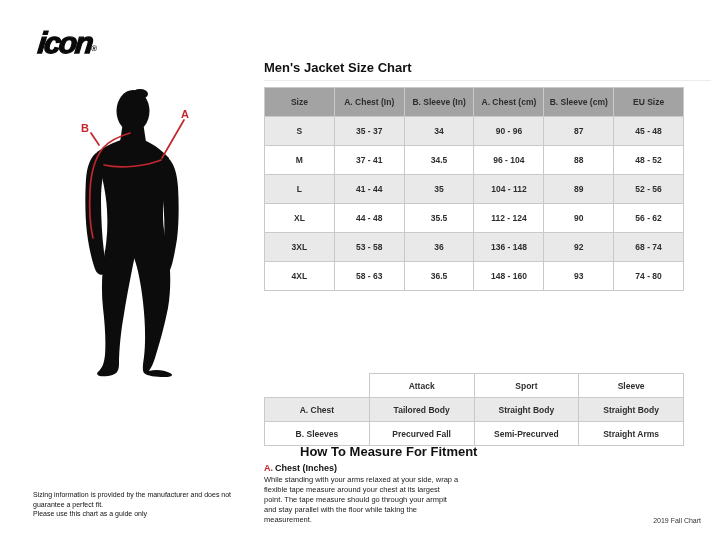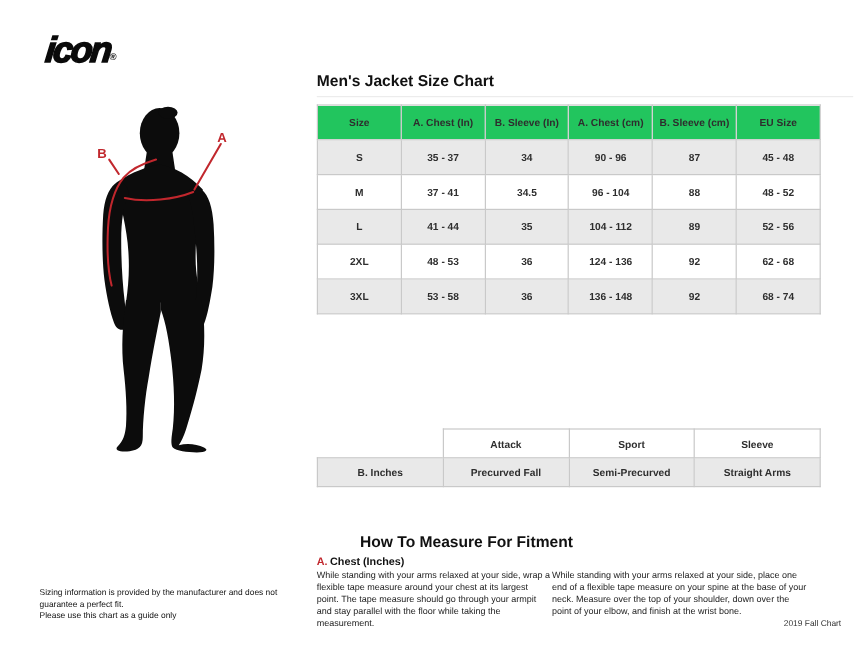--- a/index.html
+++ b/index.html
@@ -23,7 +23,7 @@
   table{border-collapse:collapse;table-layout:fixed;position:absolute;left:264px;width:420px;}
   th,td{border:1px solid #c9c9c9;text-align:center;vertical-align:middle;
         font-size:8.5px;font-weight:bold;color:#2e2e2e;padding:0;overflow:hidden;}
-  .size-table th{height:28px;background:#22c55e;}
+  .size-table th{height:28px;background:#a3a3a3;}
   .size-table td{height:28px;}
   .size-table tbody tr:nth-child(odd) td{background:#e9e9e9;}
   .size-table tbody tr:nth-child(even) td{background:#ffffff;}

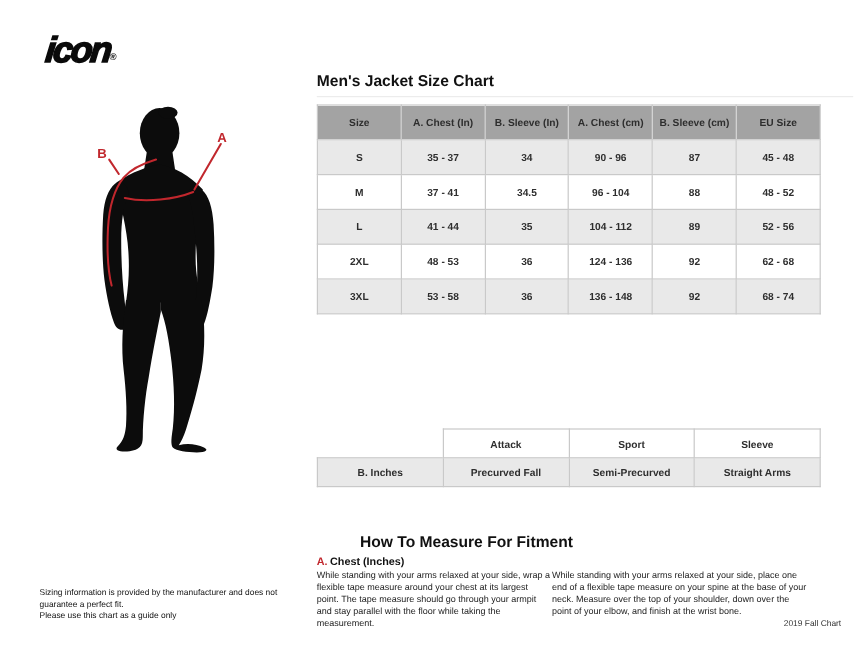--- a/index.html
+++ b/index.html
@@ -112,6 +112,14 @@
           <td>52 - 56</td>
         </tr>
         <tr>
+          <td>XL</td>
+          <td>44 - 48</td>
+          <td>35.5</td>
+          <td>112 - 124</td>
+          <td>90</td>
+          <td>56 - 62</td>
+        </tr>
+        <tr>
           <td>2XL</td>
           <td>48 - 53</td>
           <td>36</td>

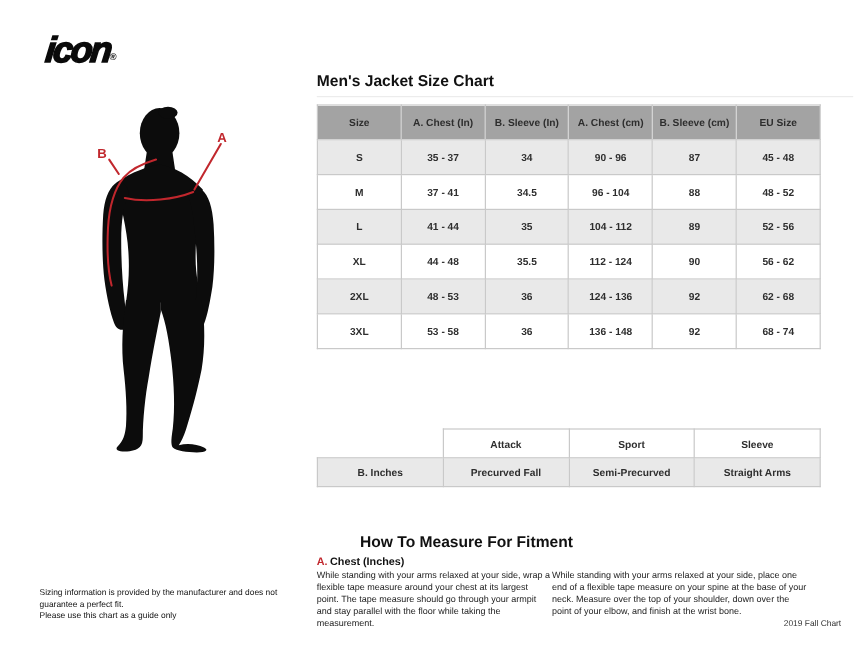--- a/index.html
+++ b/index.html
@@ -120,14 +120,6 @@
           <td>56 - 62</td>
         </tr>
         <tr>
-          <td>2XL</td>
-          <td>48 - 53</td>
-          <td>36</td>
-          <td>124 - 136</td>
-          <td>92</td>
-          <td>62 - 68</td>
-        </tr>
-        <tr>
           <td>3XL</td>
           <td>53 - 58</td>
           <td>36</td>

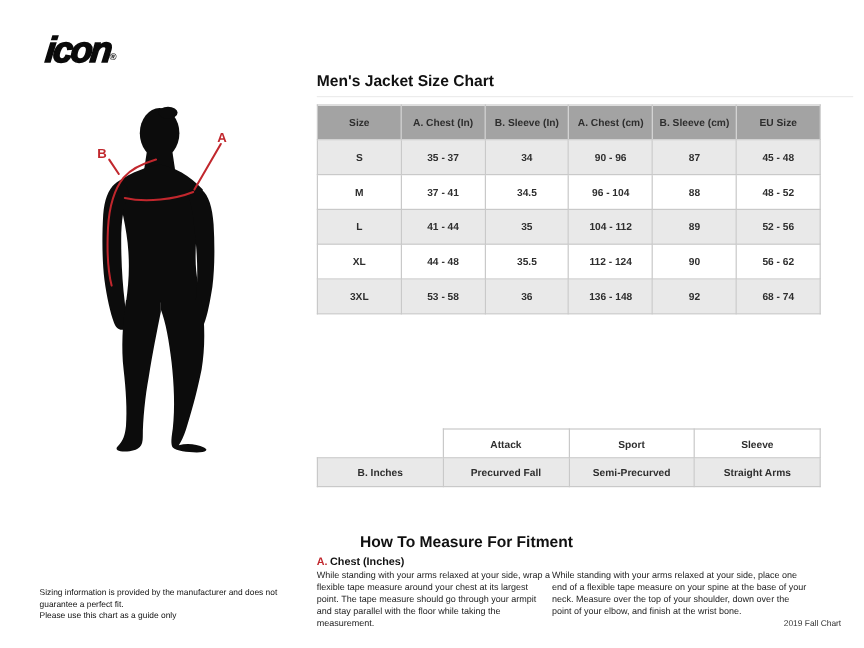--- a/index.html
+++ b/index.html
@@ -127,6 +127,14 @@
           <td>92</td>
           <td>68 - 74</td>
         </tr>
+        <tr>
+          <td>4XL</td>
+          <td>58 - 63</td>
+          <td>36.5</td>
+          <td>148 - 160</td>
+          <td>93</td>
+          <td>74 - 80</td>
+        </tr>
       </tbody>
     </table>
 

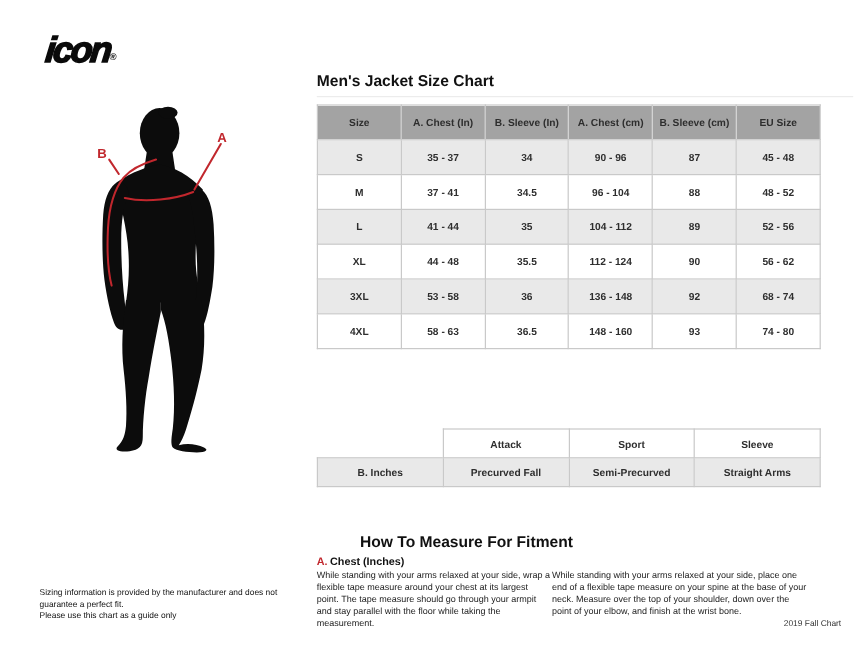--- a/index.html
+++ b/index.html
@@ -138,7 +138,7 @@
       </tbody>
     </table>
 
-  <table class="styles-table" style="top:357px;">
+  <table class="styles-table" style="top:373px;">
       <thead>
         <tr>
           <th class="empty"></th>

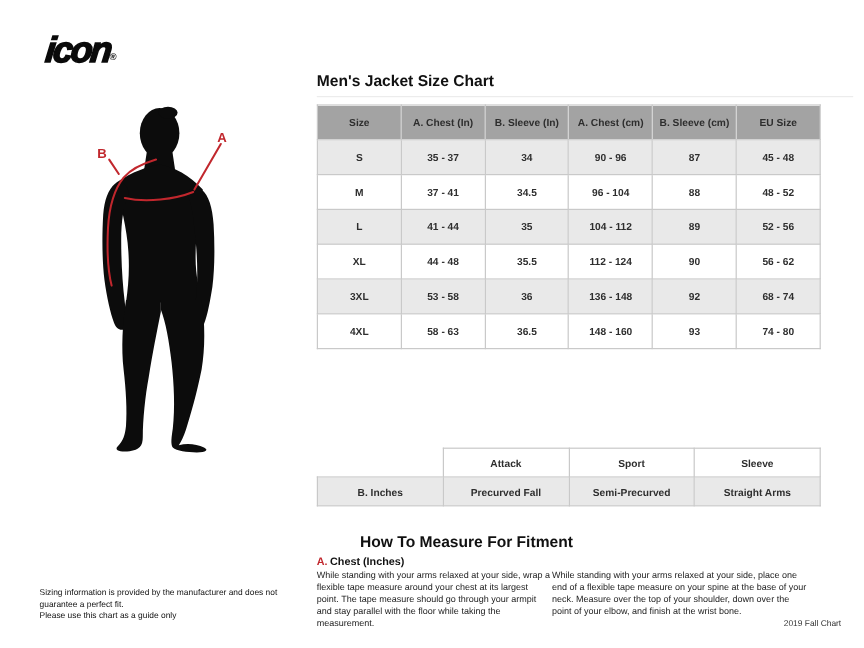--- a/index.html
+++ b/index.html
@@ -149,6 +149,12 @@
       </thead>
       <tbody>
         <tr>
+          <td>A. Chest</td>
+          <td>Tailored Body</td>
+          <td>Straight Body</td>
+          <td>Straight Body</td>
+        </tr>
+        <tr>
           <td>B. Inches</td>
           <td>Precurved Fall</td>
           <td>Semi-Precurved</td>

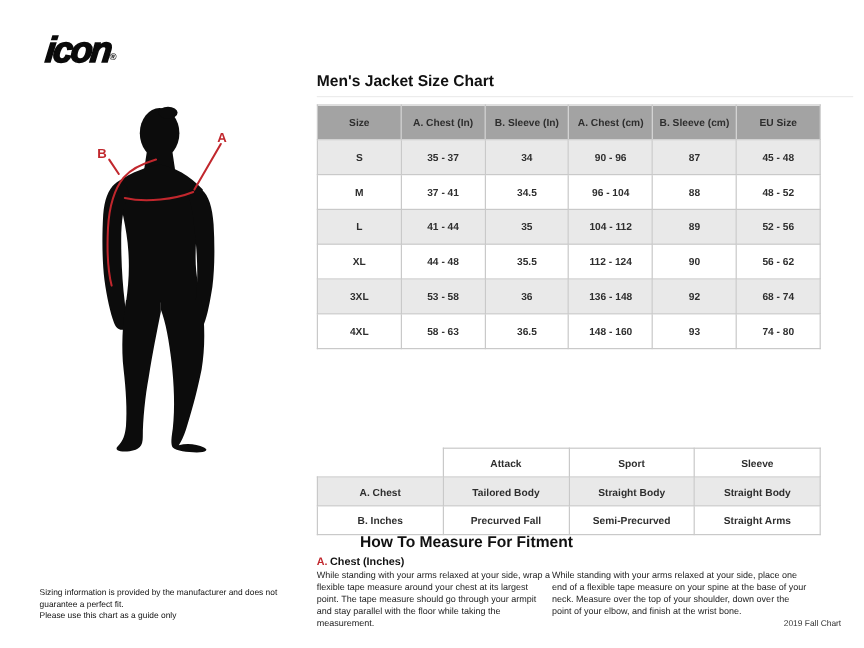--- a/index.html
+++ b/index.html
@@ -155,7 +155,7 @@
           <td>Straight Body</td>
         </tr>
         <tr>
-          <td>B. Inches</td>
+          <td>B. Sleeves</td>
           <td>Precurved Fall</td>
           <td>Semi-Precurved</td>
           <td>Straight Arms</td>

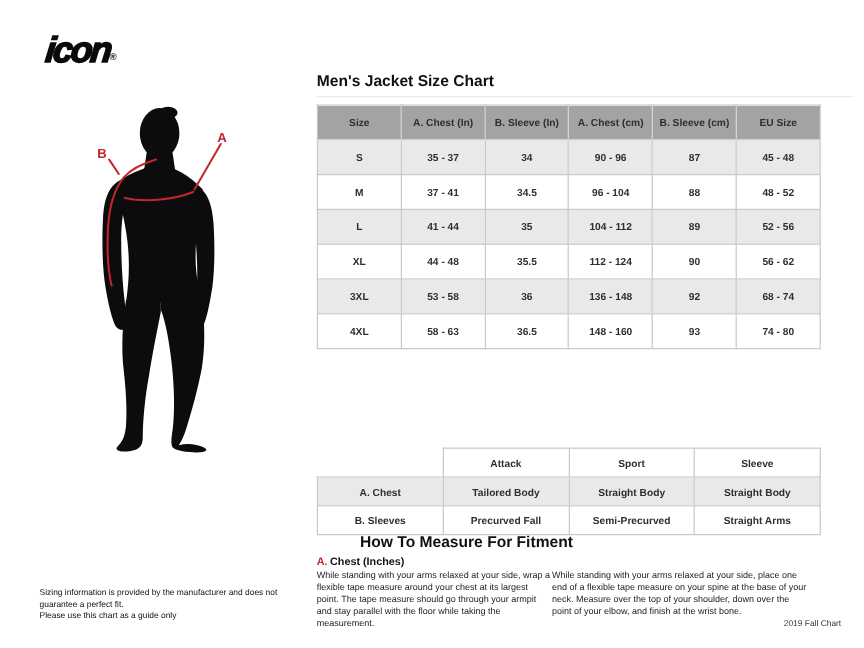--- a/index.html
+++ b/index.html
@@ -34,7 +34,7 @@
   .styles-table tbody tr:nth-child(even) td{background:#ffffff;}
 
   
-  .measure-cols{position:absolute;left:264px;top:463px;width:440px;display:flex;align-items:center;}
+  .measure-cols{position:absolute;left:264px;top:463px;width:440px;display:flex;}
   .m-col-a{width:196px;}
   .m-col-b{width:215px;}
   .m-label{font-size:9px;font-weight:bold;color:#111;}

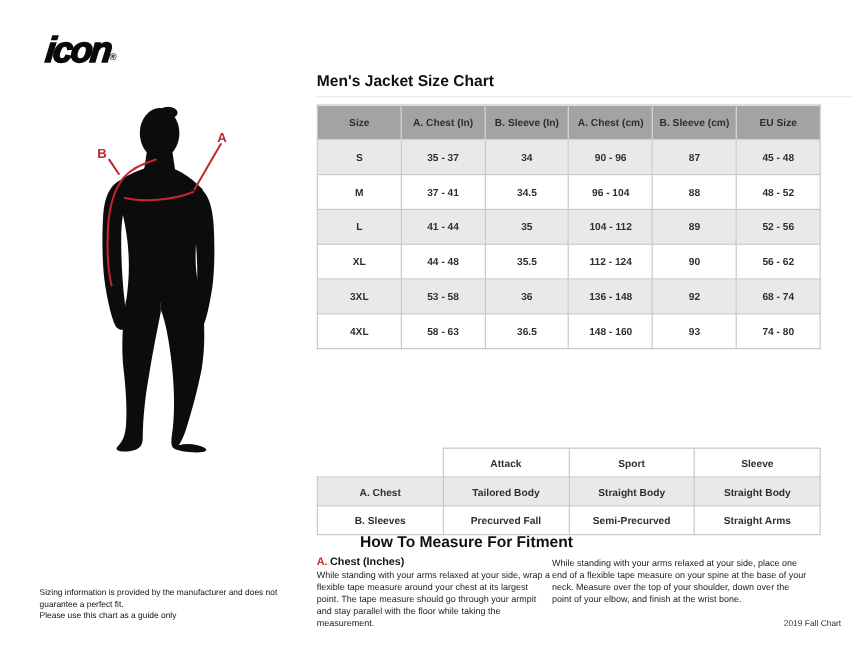--- a/index.html
+++ b/index.html
@@ -170,7 +170,6 @@
       <p class="m-body">While standing with your arms relaxed at your side, wrap a flexible tape measure around your chest at its largest point. The tape measure should go through your armpit and stay parallel with the floor while taking the measurement.</p>
     </div>
     <div class="m-col-b">
-      <p class="m-body">While standing with your arms relaxed at your side, place one end of a flexible tape measure on your spine at the base of your neck. Measure over the top of your shoulder, down over the point of your elbow, and finish at the wrist bone.</p>
     </div>
   </div>
 

